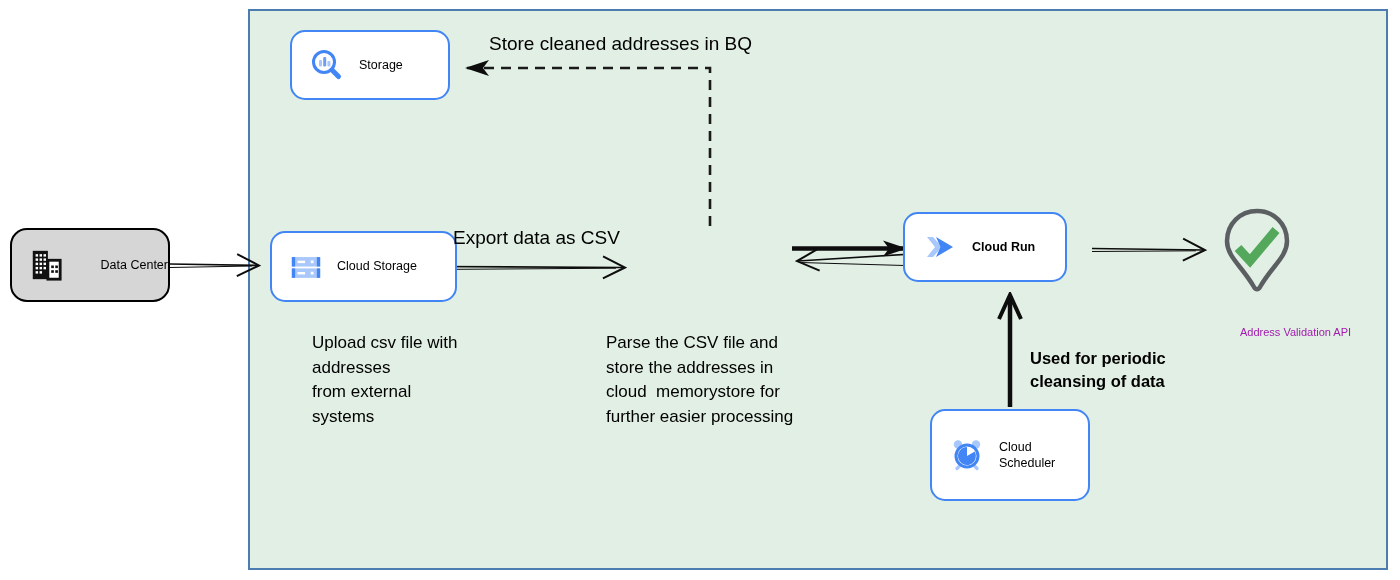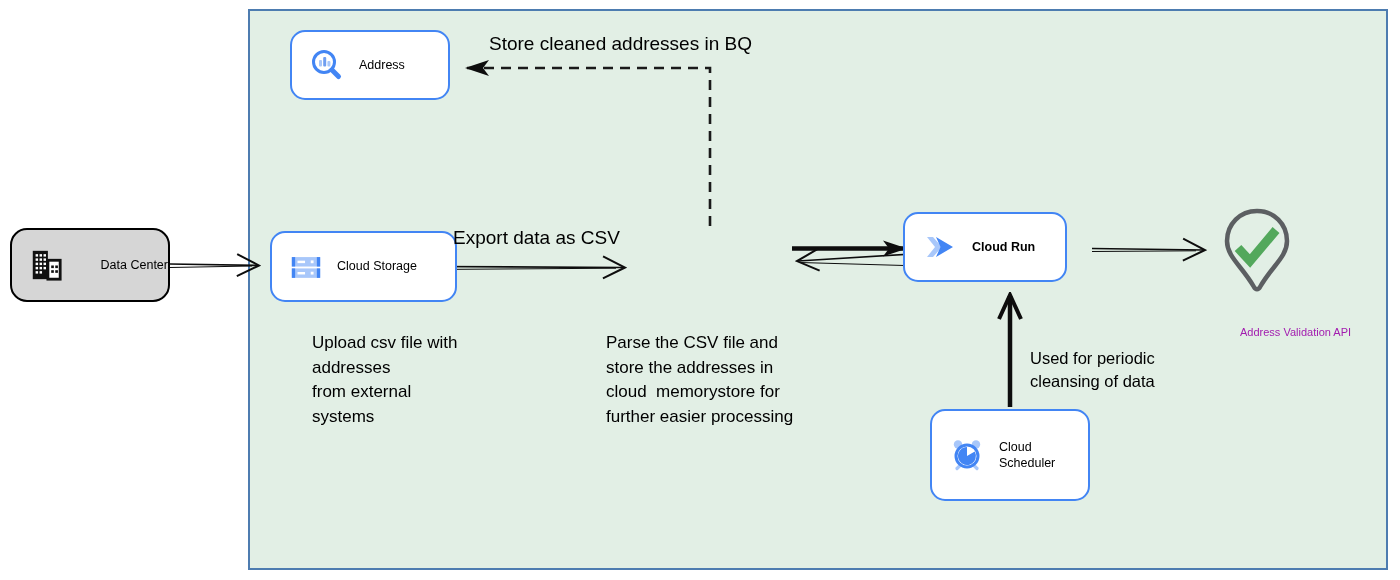--- a/index.html
+++ b/index.html
@@ -127,7 +127,7 @@
         <line x1="23" y1="23" x2="29.5" y2="29.5" stroke="#4285f4" stroke-width="5" stroke-linecap="round"></line>
       </svg>
     </span>
-    <span class="nlabel">Address</span>
+    <span class="nlabel">Storage</span>
   </div>
 
   <div class="node" style="left:270px;top:231px;width:187px;height:71px;">

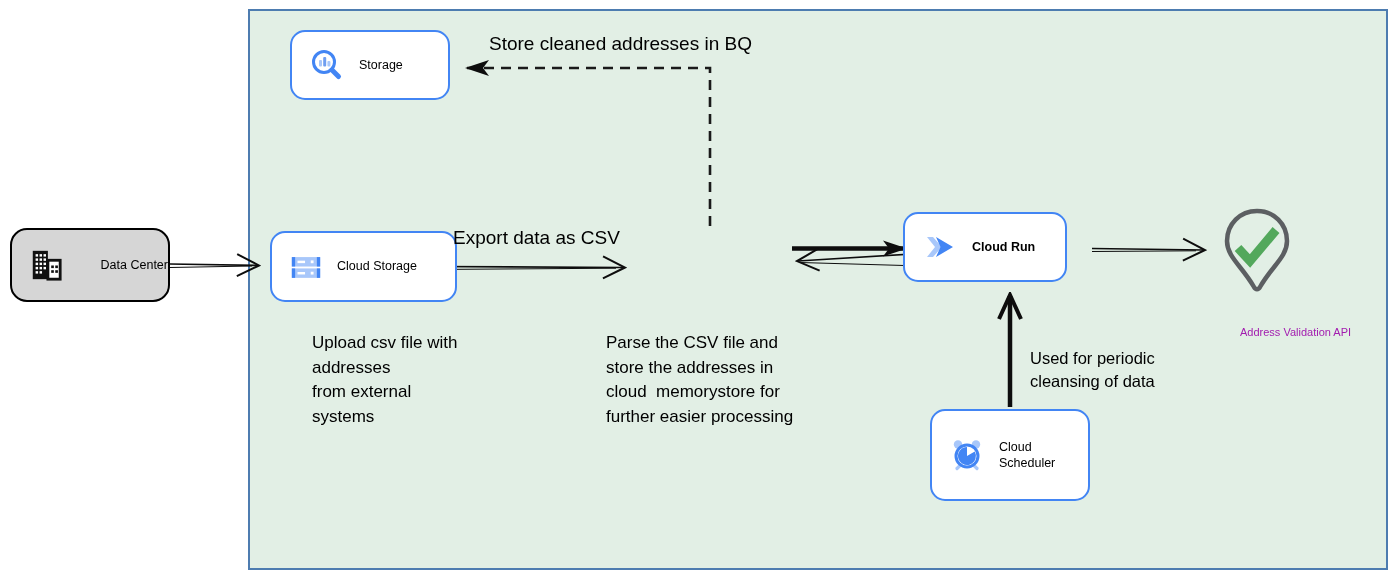--- a/index.html
+++ b/index.html
@@ -41,7 +41,7 @@
   .note{position:absolute;color:#000;white-space:pre-wrap;z-index:2;}
   .note-big{font-size:19px;line-height:1.2;}
   .note-body{font-size:17px;line-height:24.5px;}
-  .note-sched{font-size:16.5px;line-height:23px;}
+  .note-sched{font-size:16.5px;line-height:23px;font-weight:bold;}
 
   
   .pin-wrap{position:absolute;left:1220px;top:207px;width:74px;height:102px;z-index:2;}

